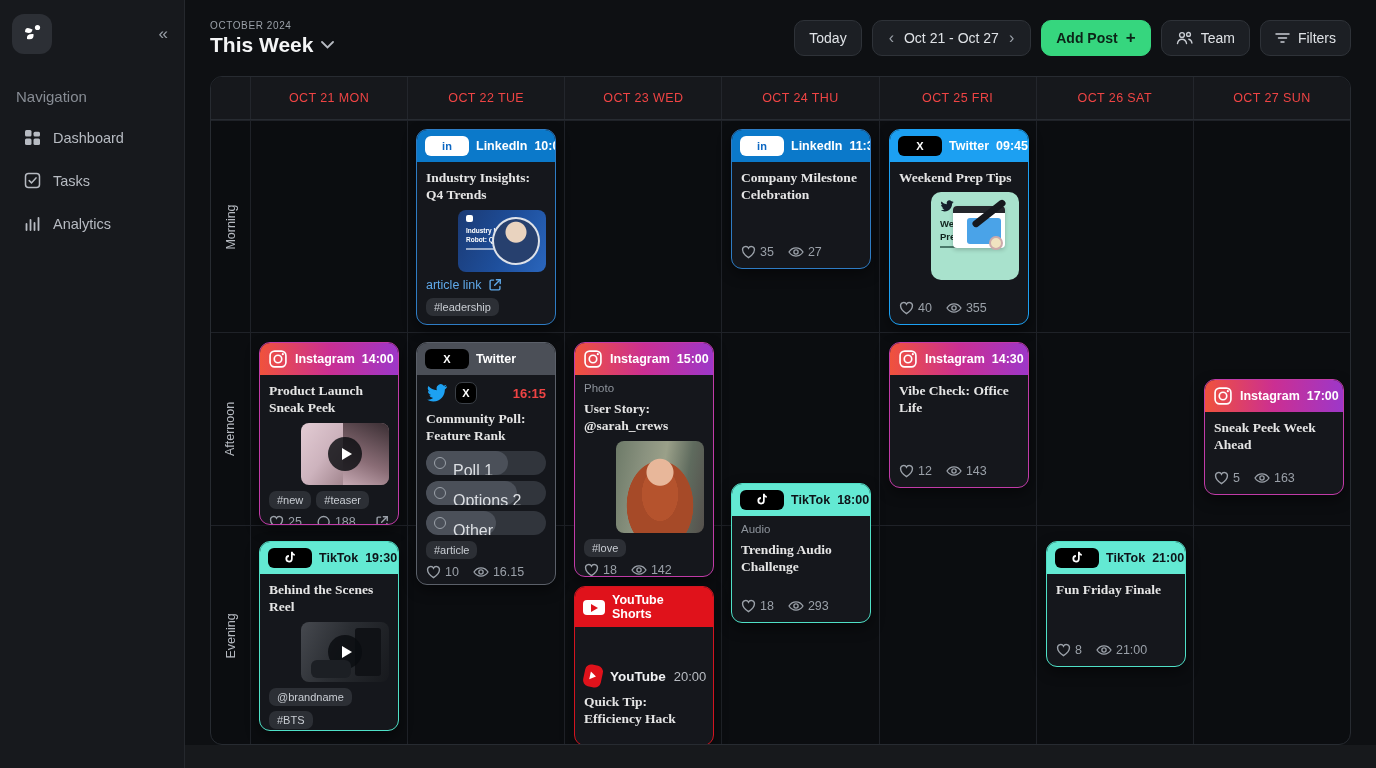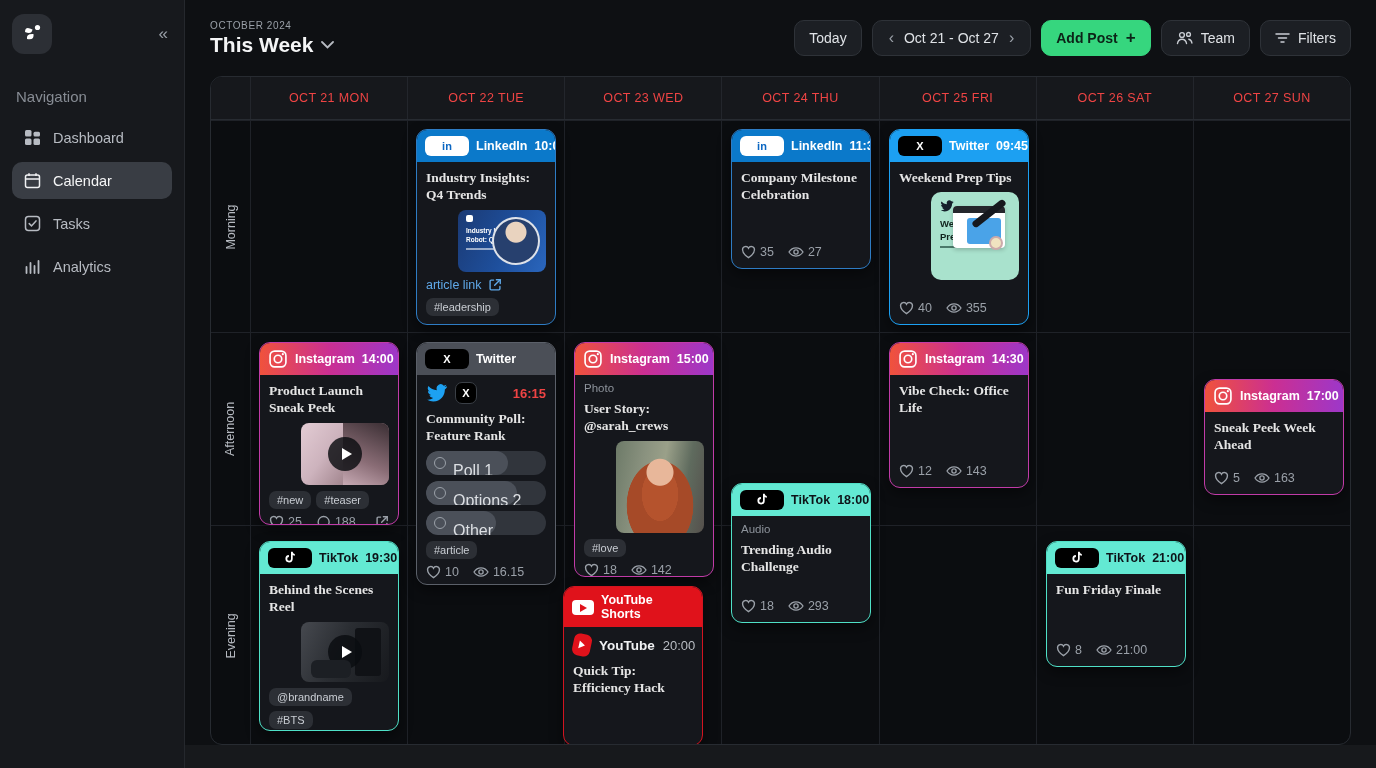--- a/index.html
+++ b/index.html
@@ -173,17 +173,6 @@
             </svg>
           </span>
     <span>Dashboard</span>
-        </div>
-        <div class="nav-item active">
-          <span>
-            <svg width="17" height="17" viewBox="0 0 17 17" fill="none" stroke="#f0f1f3" stroke-width="1.5">
-              <rect x="1.5" y="3" width="14" height="12.5" rx="2"></rect>
-              <line x1="1.5" y1="7" x2="15.5" y2="7"></line>
-              <line x1="5" y1="1.2" x2="5" y2="4"></line>
-              <line x1="12" y1="1.2" x2="12" y2="4"></line>
-            </svg>
-          </span>
-    <span>Calendar</span>
         </div>
         <div class="nav-item">
           <span>

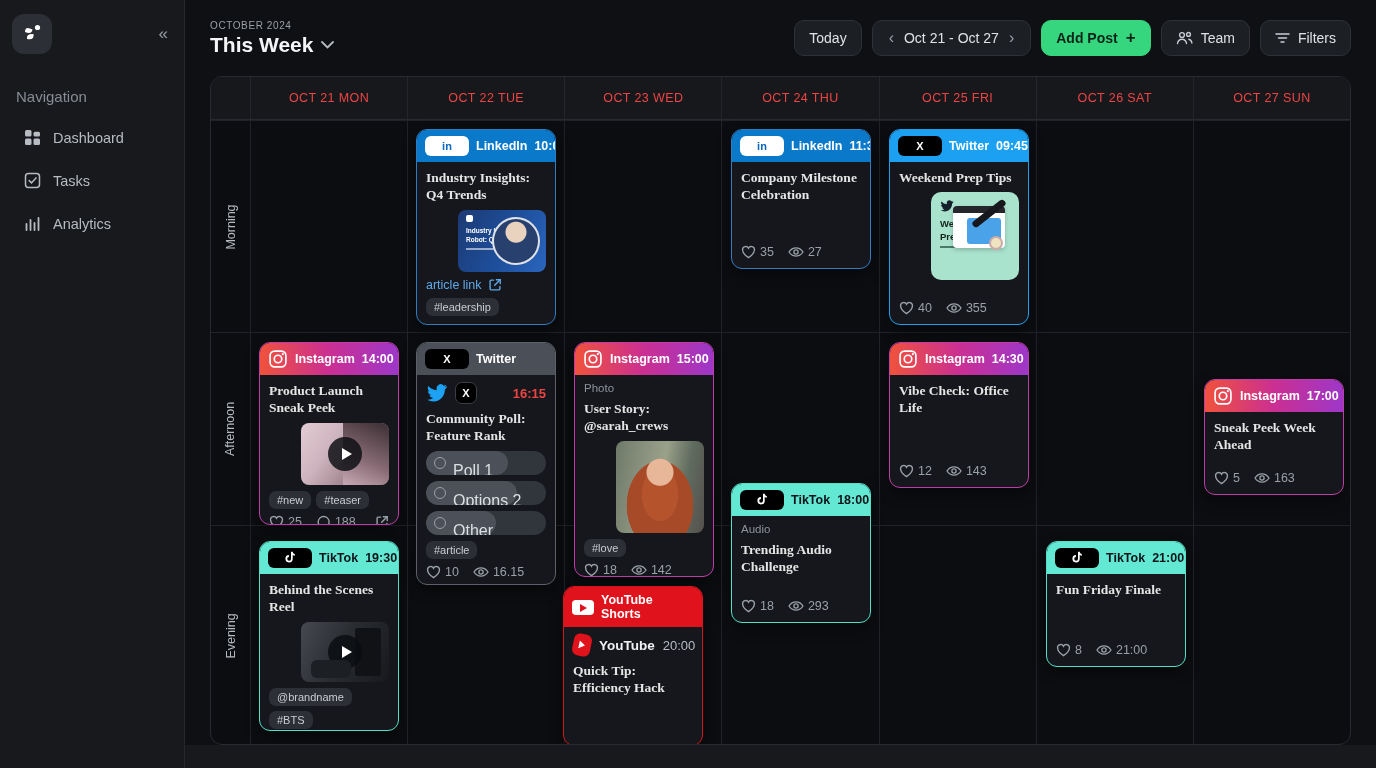--- a/index.html
+++ b/index.html
@@ -665,7 +665,7 @@
               </div>
             </div>
           </div>
-          <div class="card" style="left: 352px; top: 509px; height: 160px; border-color: rgb(210, 20, 32);">
+          <div class="card" style="left: 363px; top: 509px; height: 160px; border-color: rgb(210, 20, 32); gap: 31px;">
             <div class="chead" style="background:#e0121b;color:#fff">
       <span class="badge ytp"></span>
       <span>YouTube Shorts</span>

